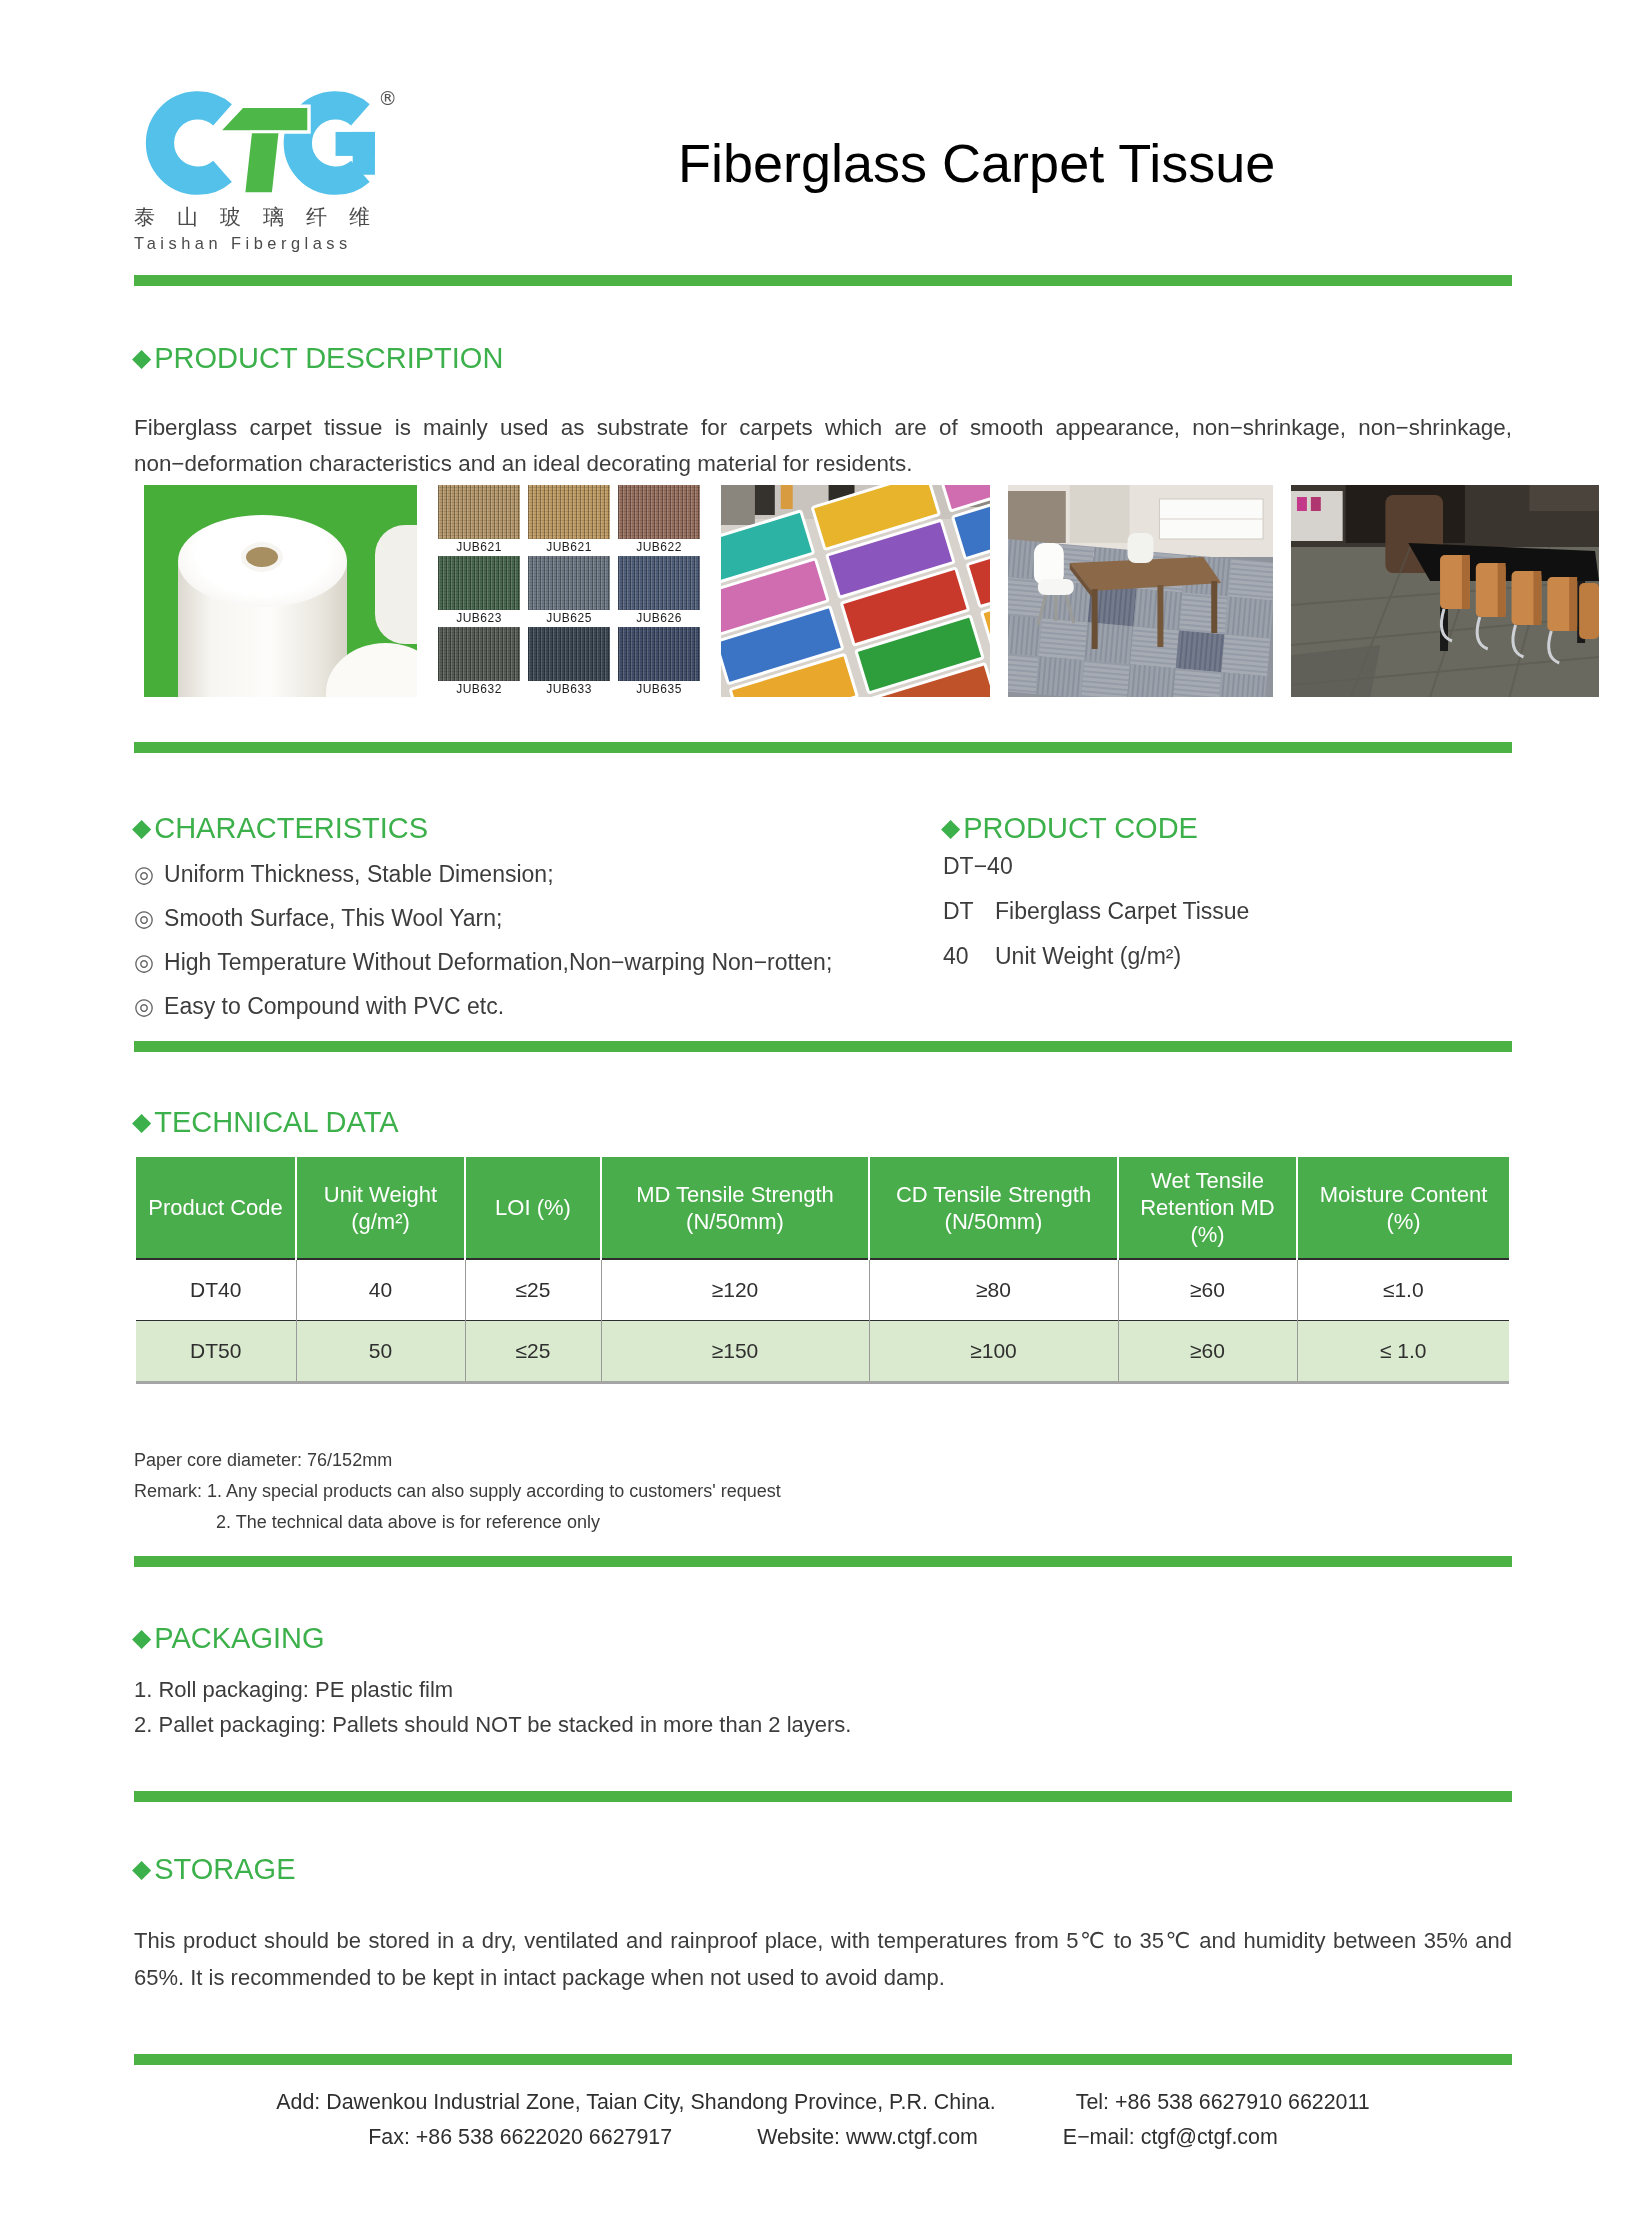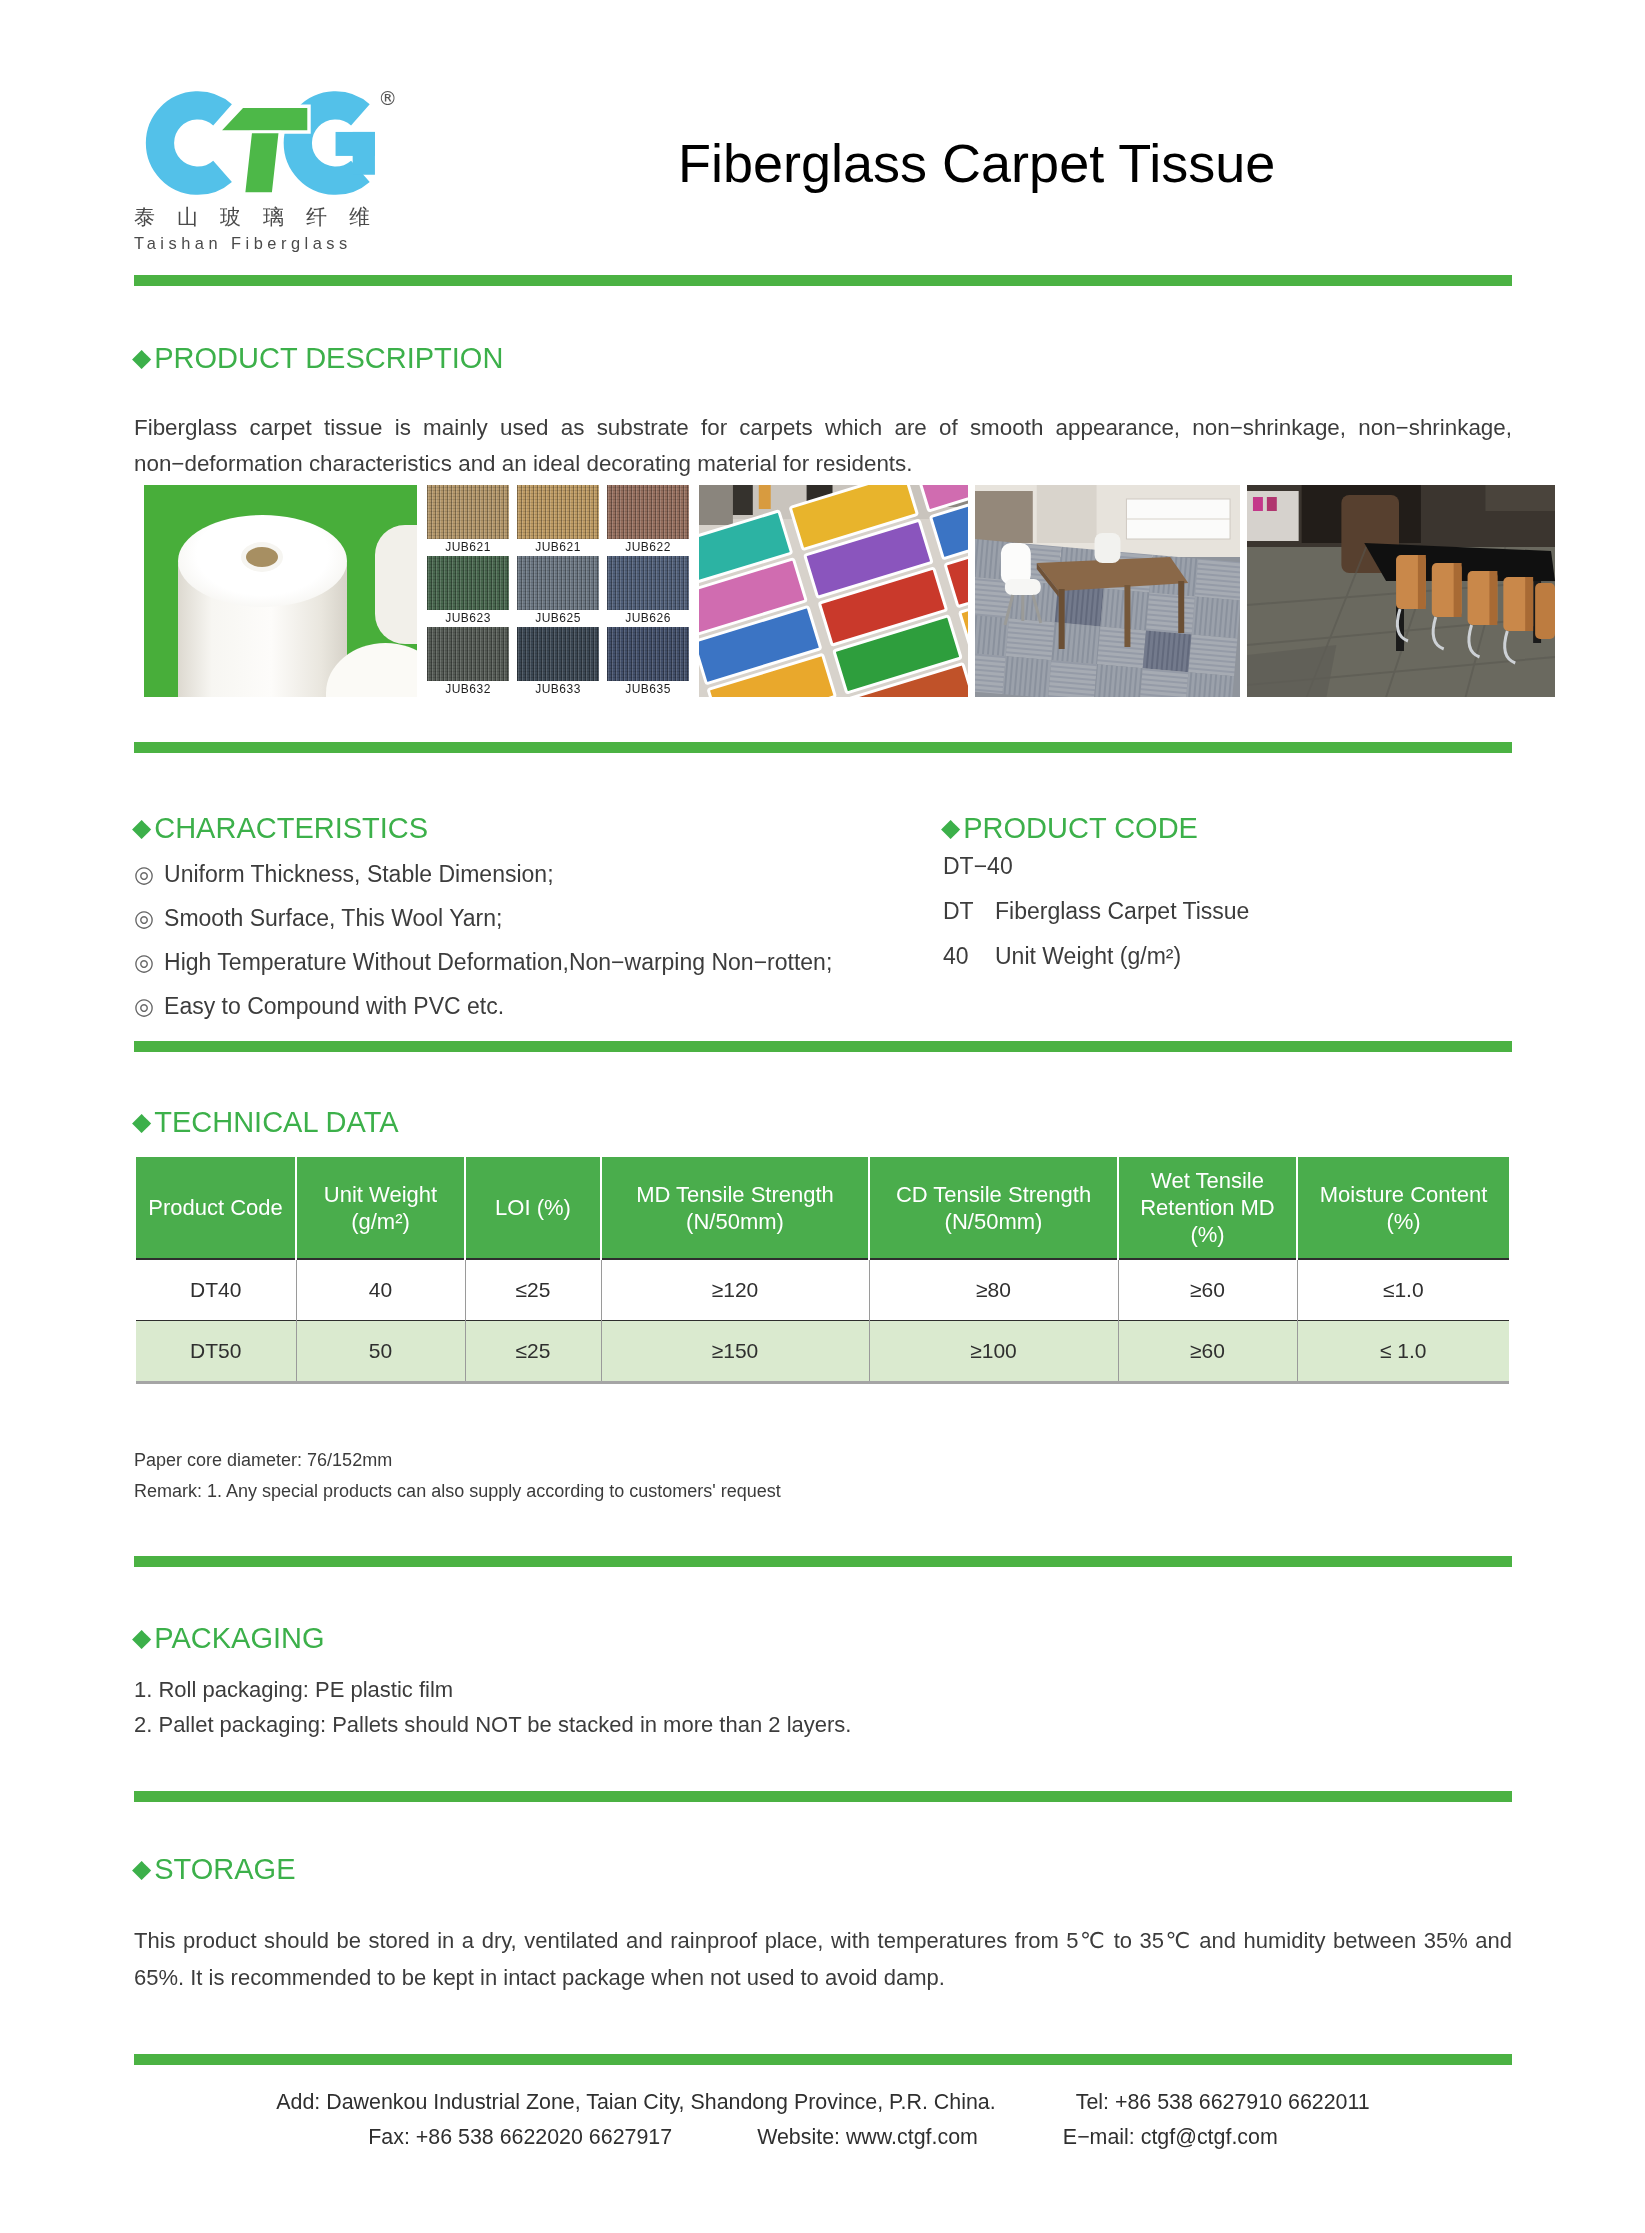--- a/index.html
+++ b/index.html
@@ -25,7 +25,7 @@
              color:#3c3c3c;text-align:justify;}
 
   
-  .images-row{position:absolute;left:132px;top:485px;width:1415px;height:212px;display:flex;gap:7px;padding-left:12px;}
+  .images-row{position:absolute;left:132px;top:485px;width:1415px;height:212px;display:flex;gap:18px;padding-left:12px;}
   .photo{height:212px;overflow:hidden;position:relative;background:#eee;flex:none;}
   .photo svg{display:block;width:100%;height:100%;}
 

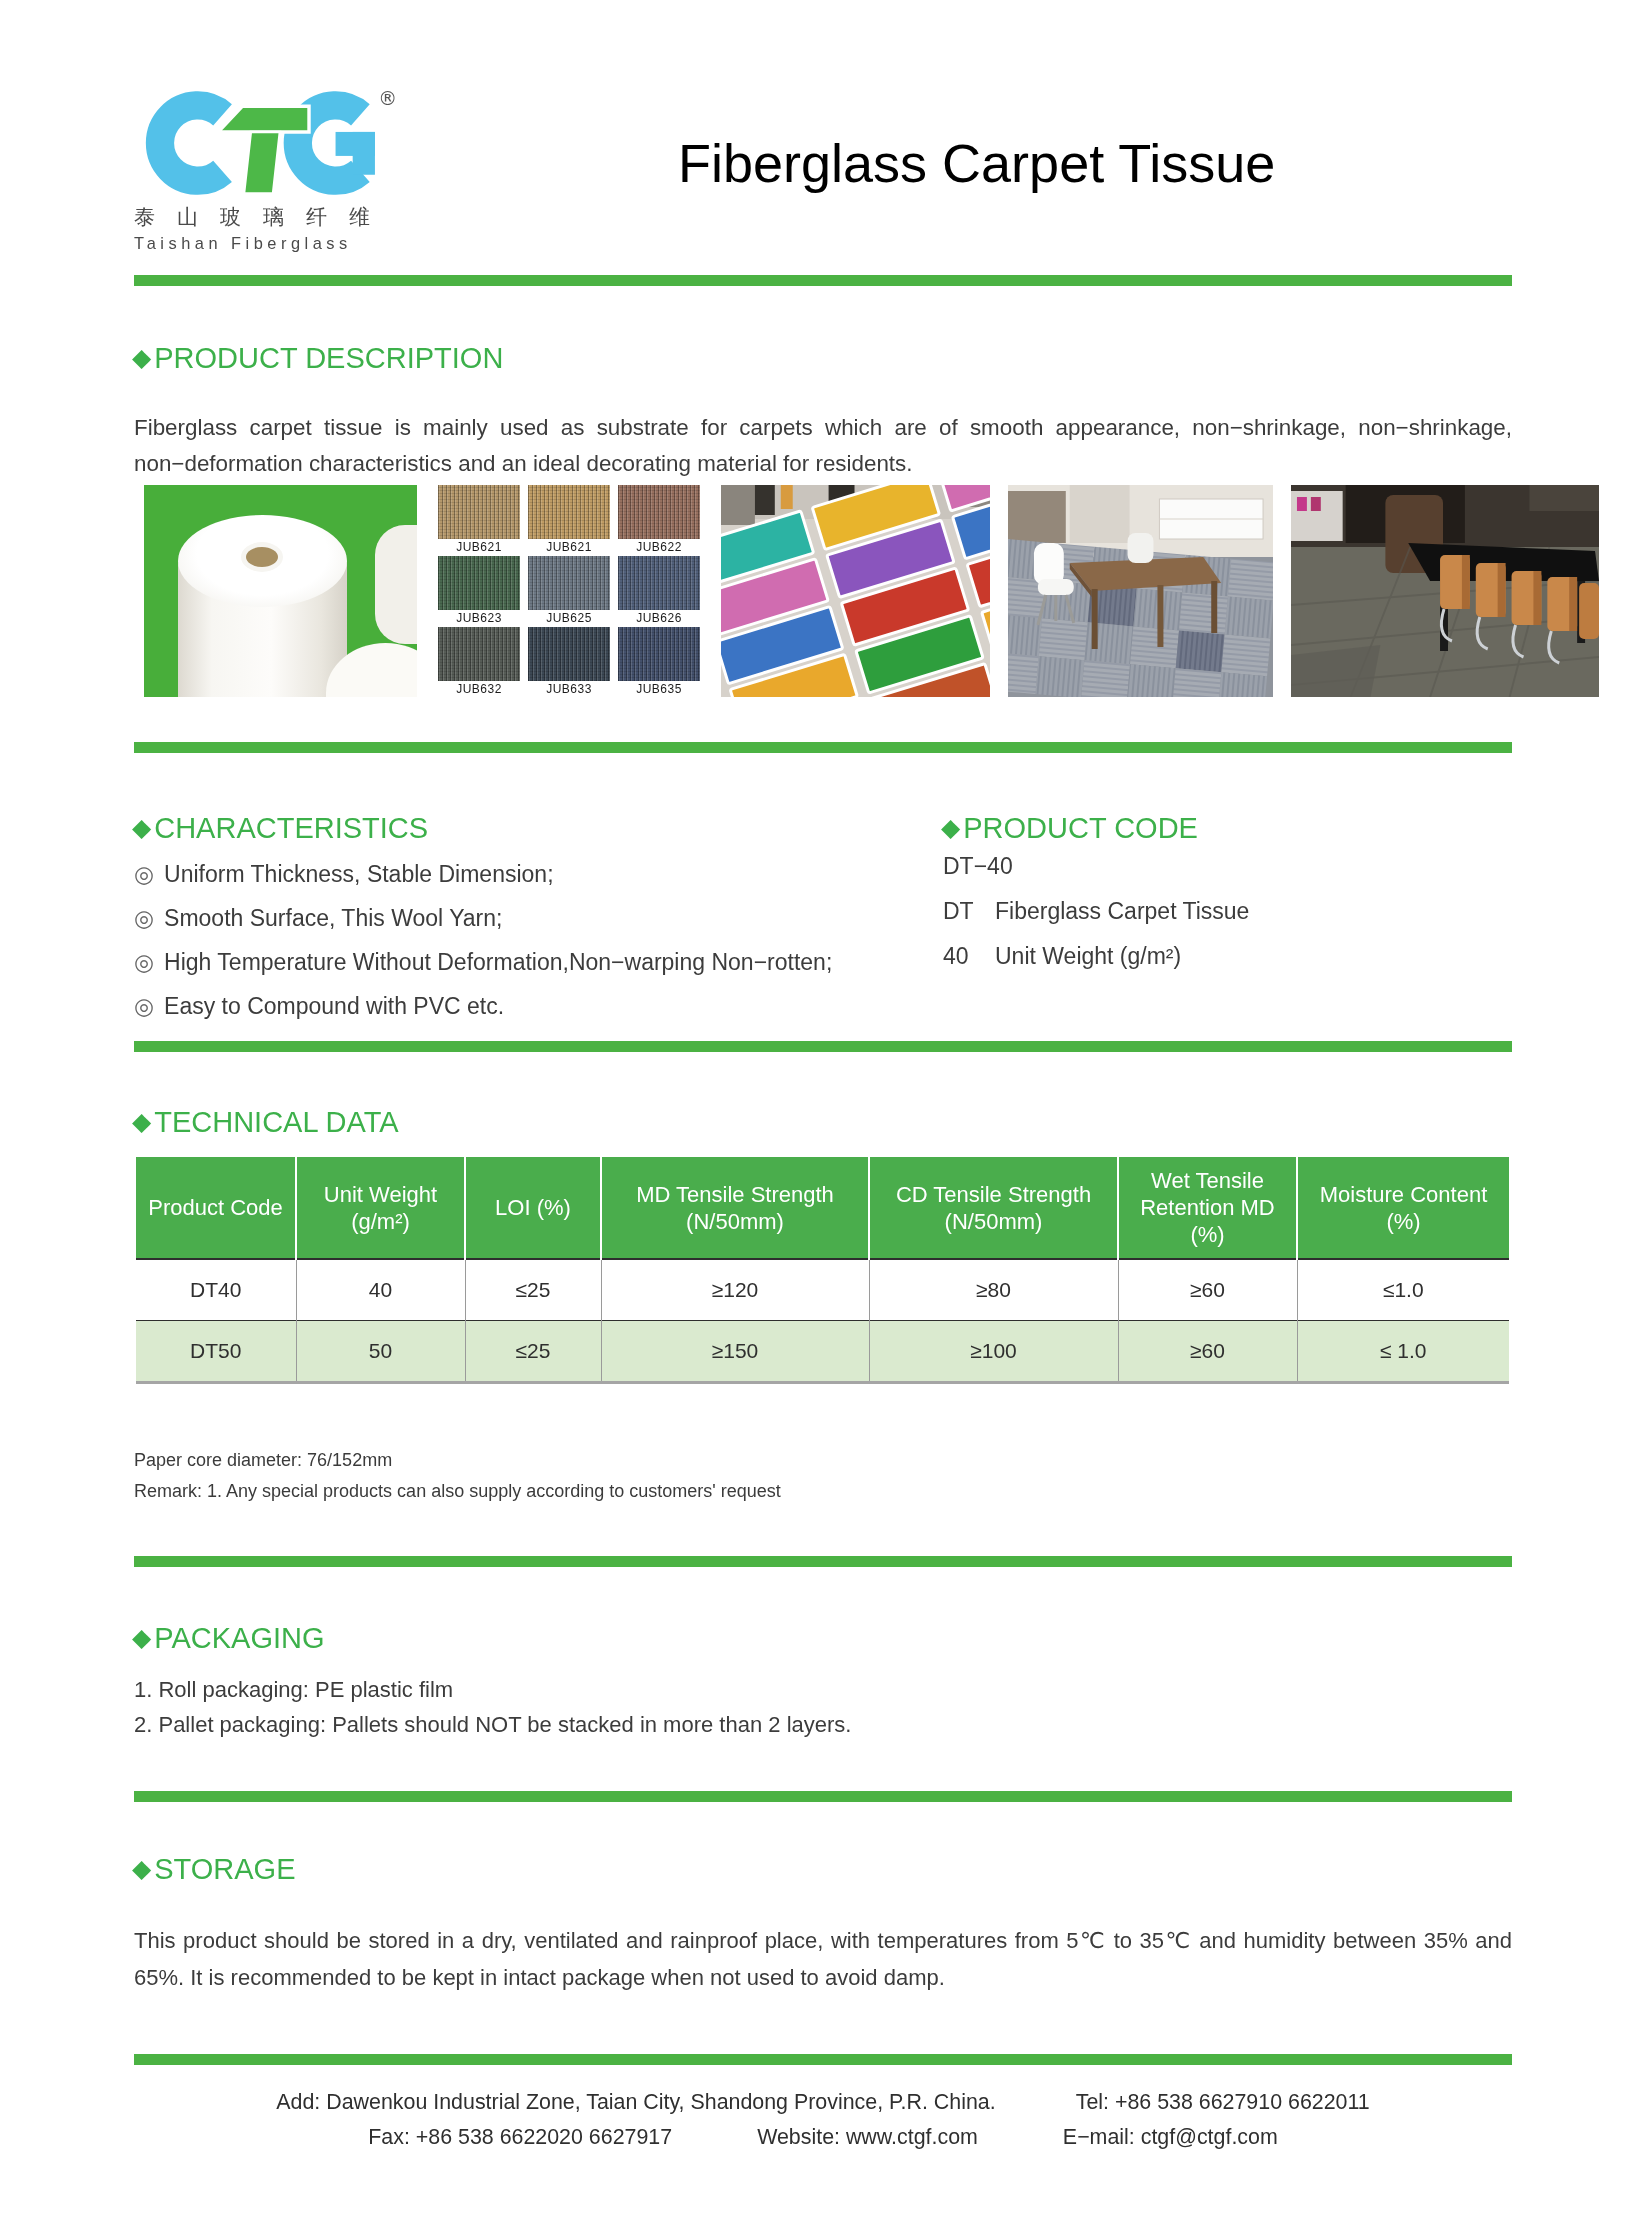--- a/index.html
+++ b/index.html
@@ -363,6 +363,7 @@
   <div class="notes">
     <div>Paper core diameter: 76/152mm</div>
     <div>Remark: 1. Any special products can also supply according to customers' request</div>
+    <div class="note-indent">2. The technical data above is for reference only</div>
   </div>
 
   <div class="divider" style="top:1556px"></div>

